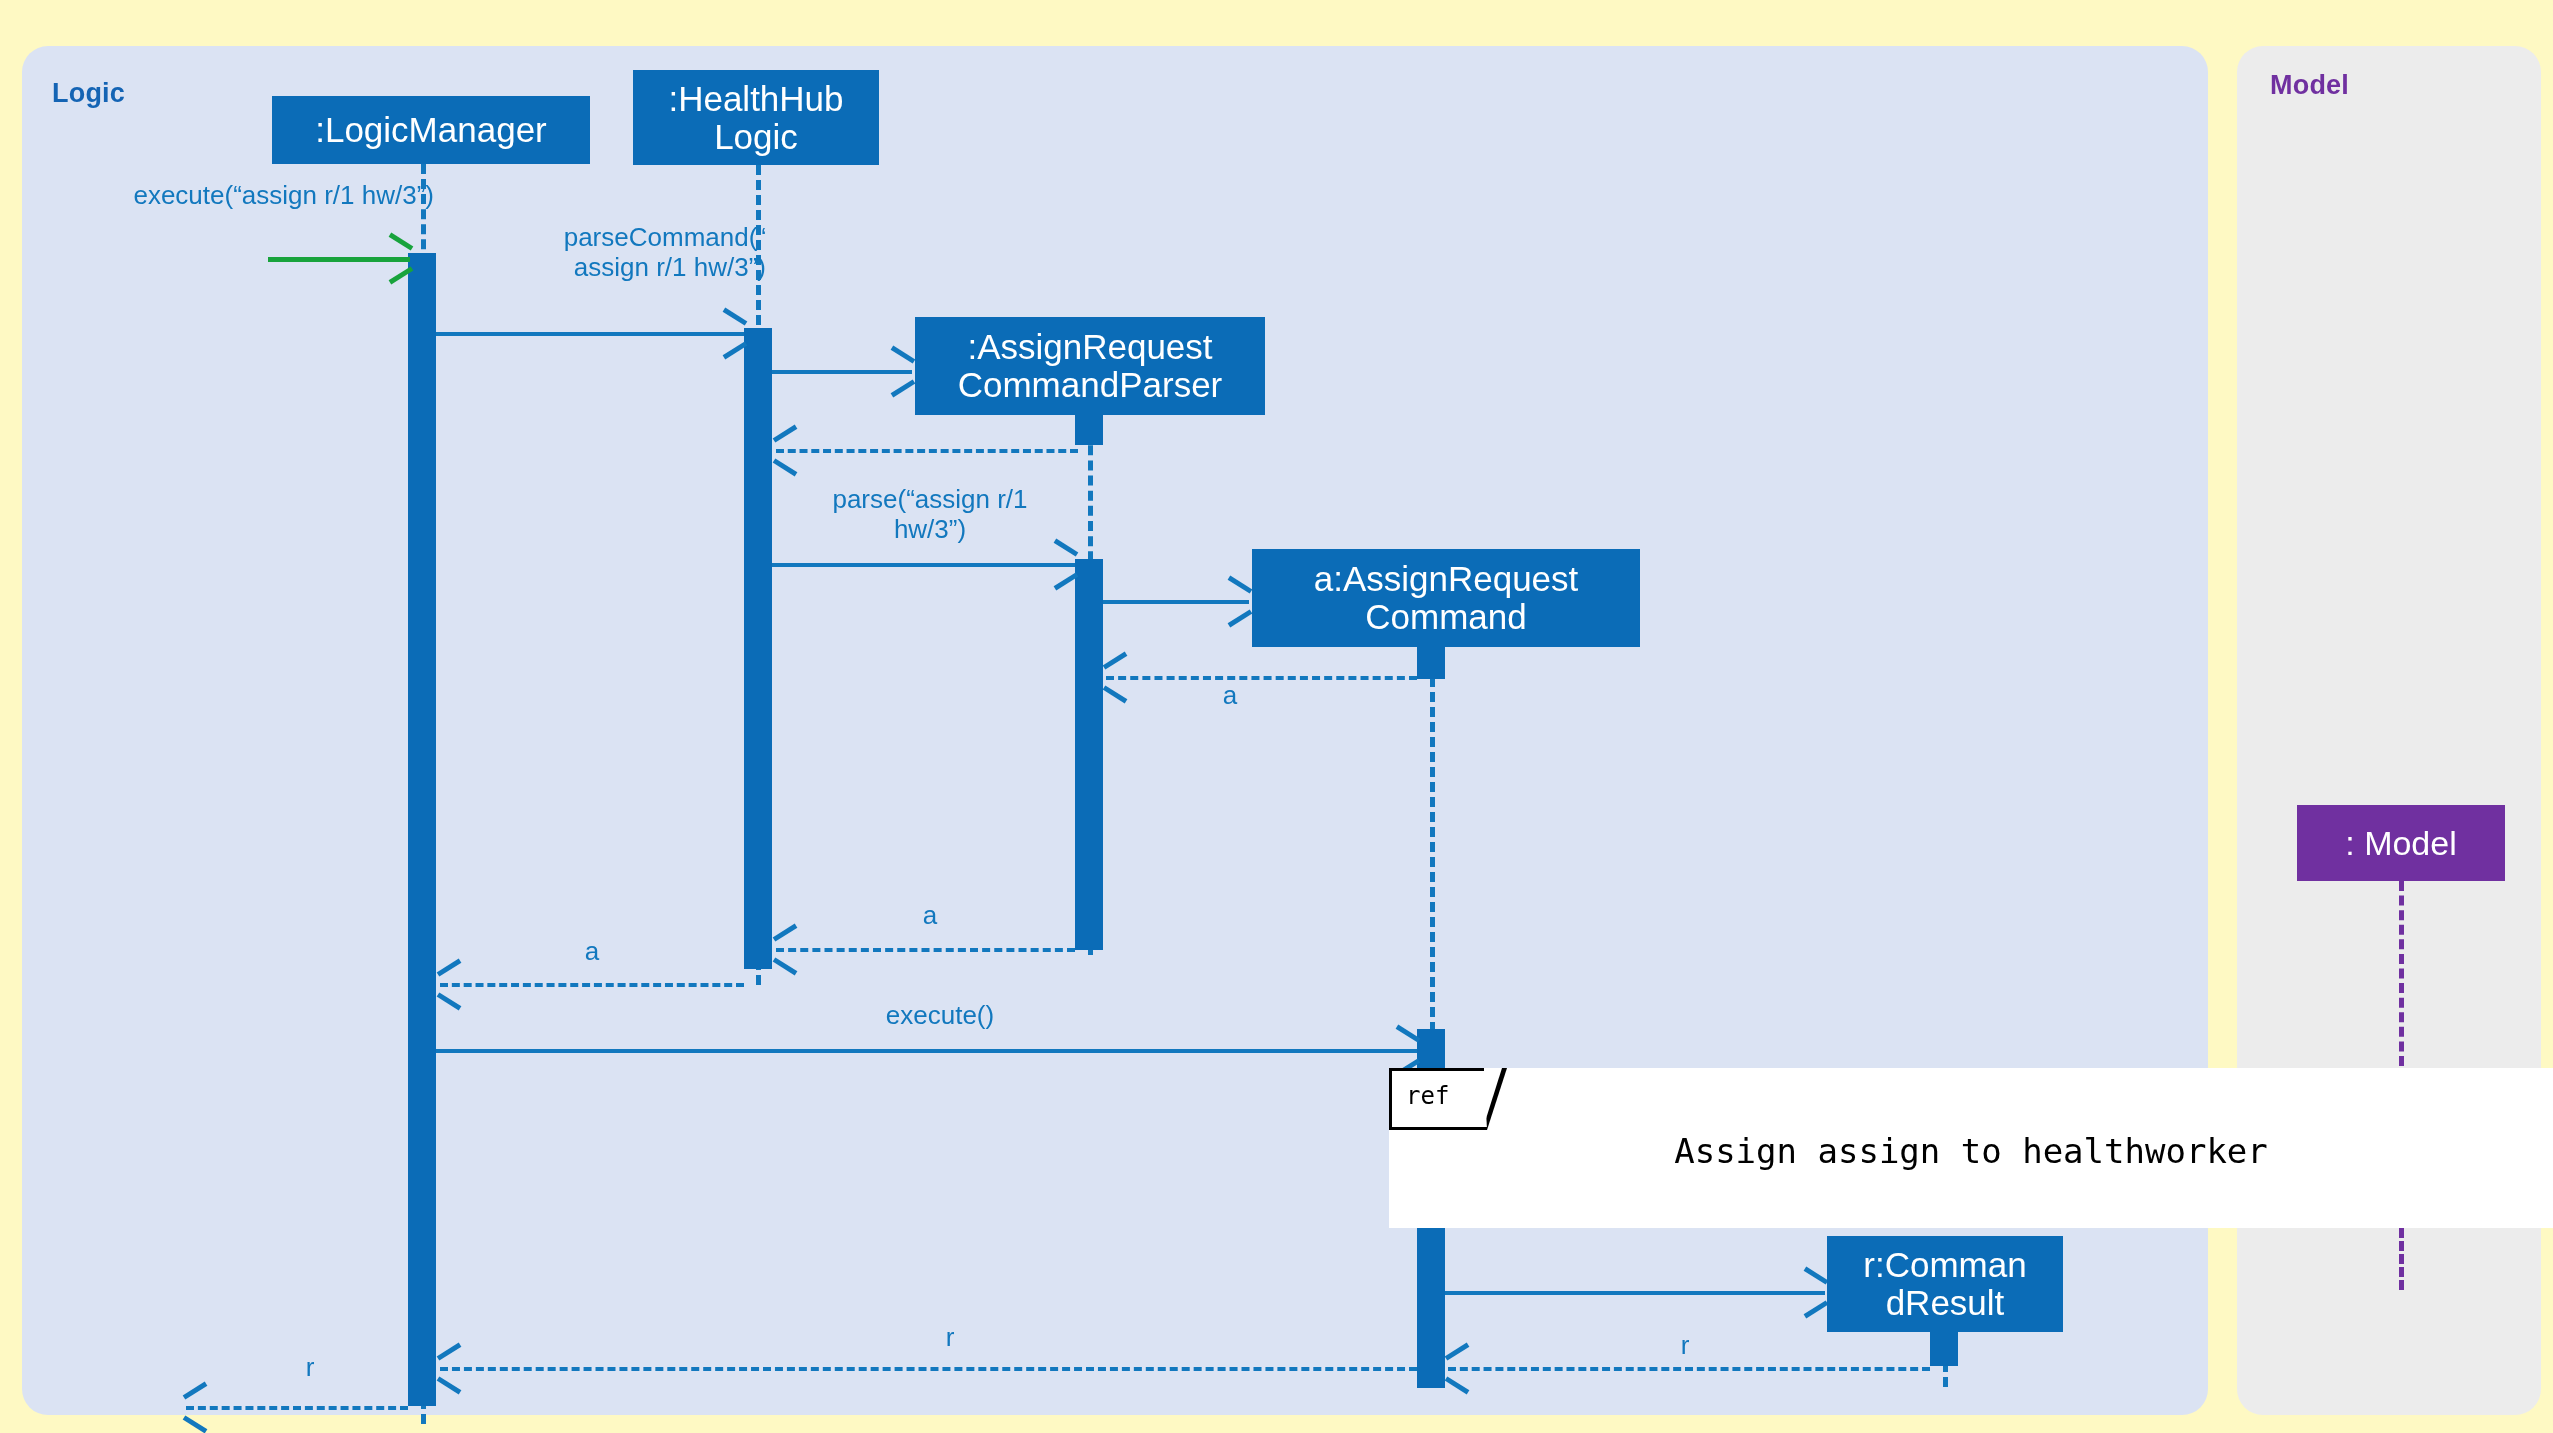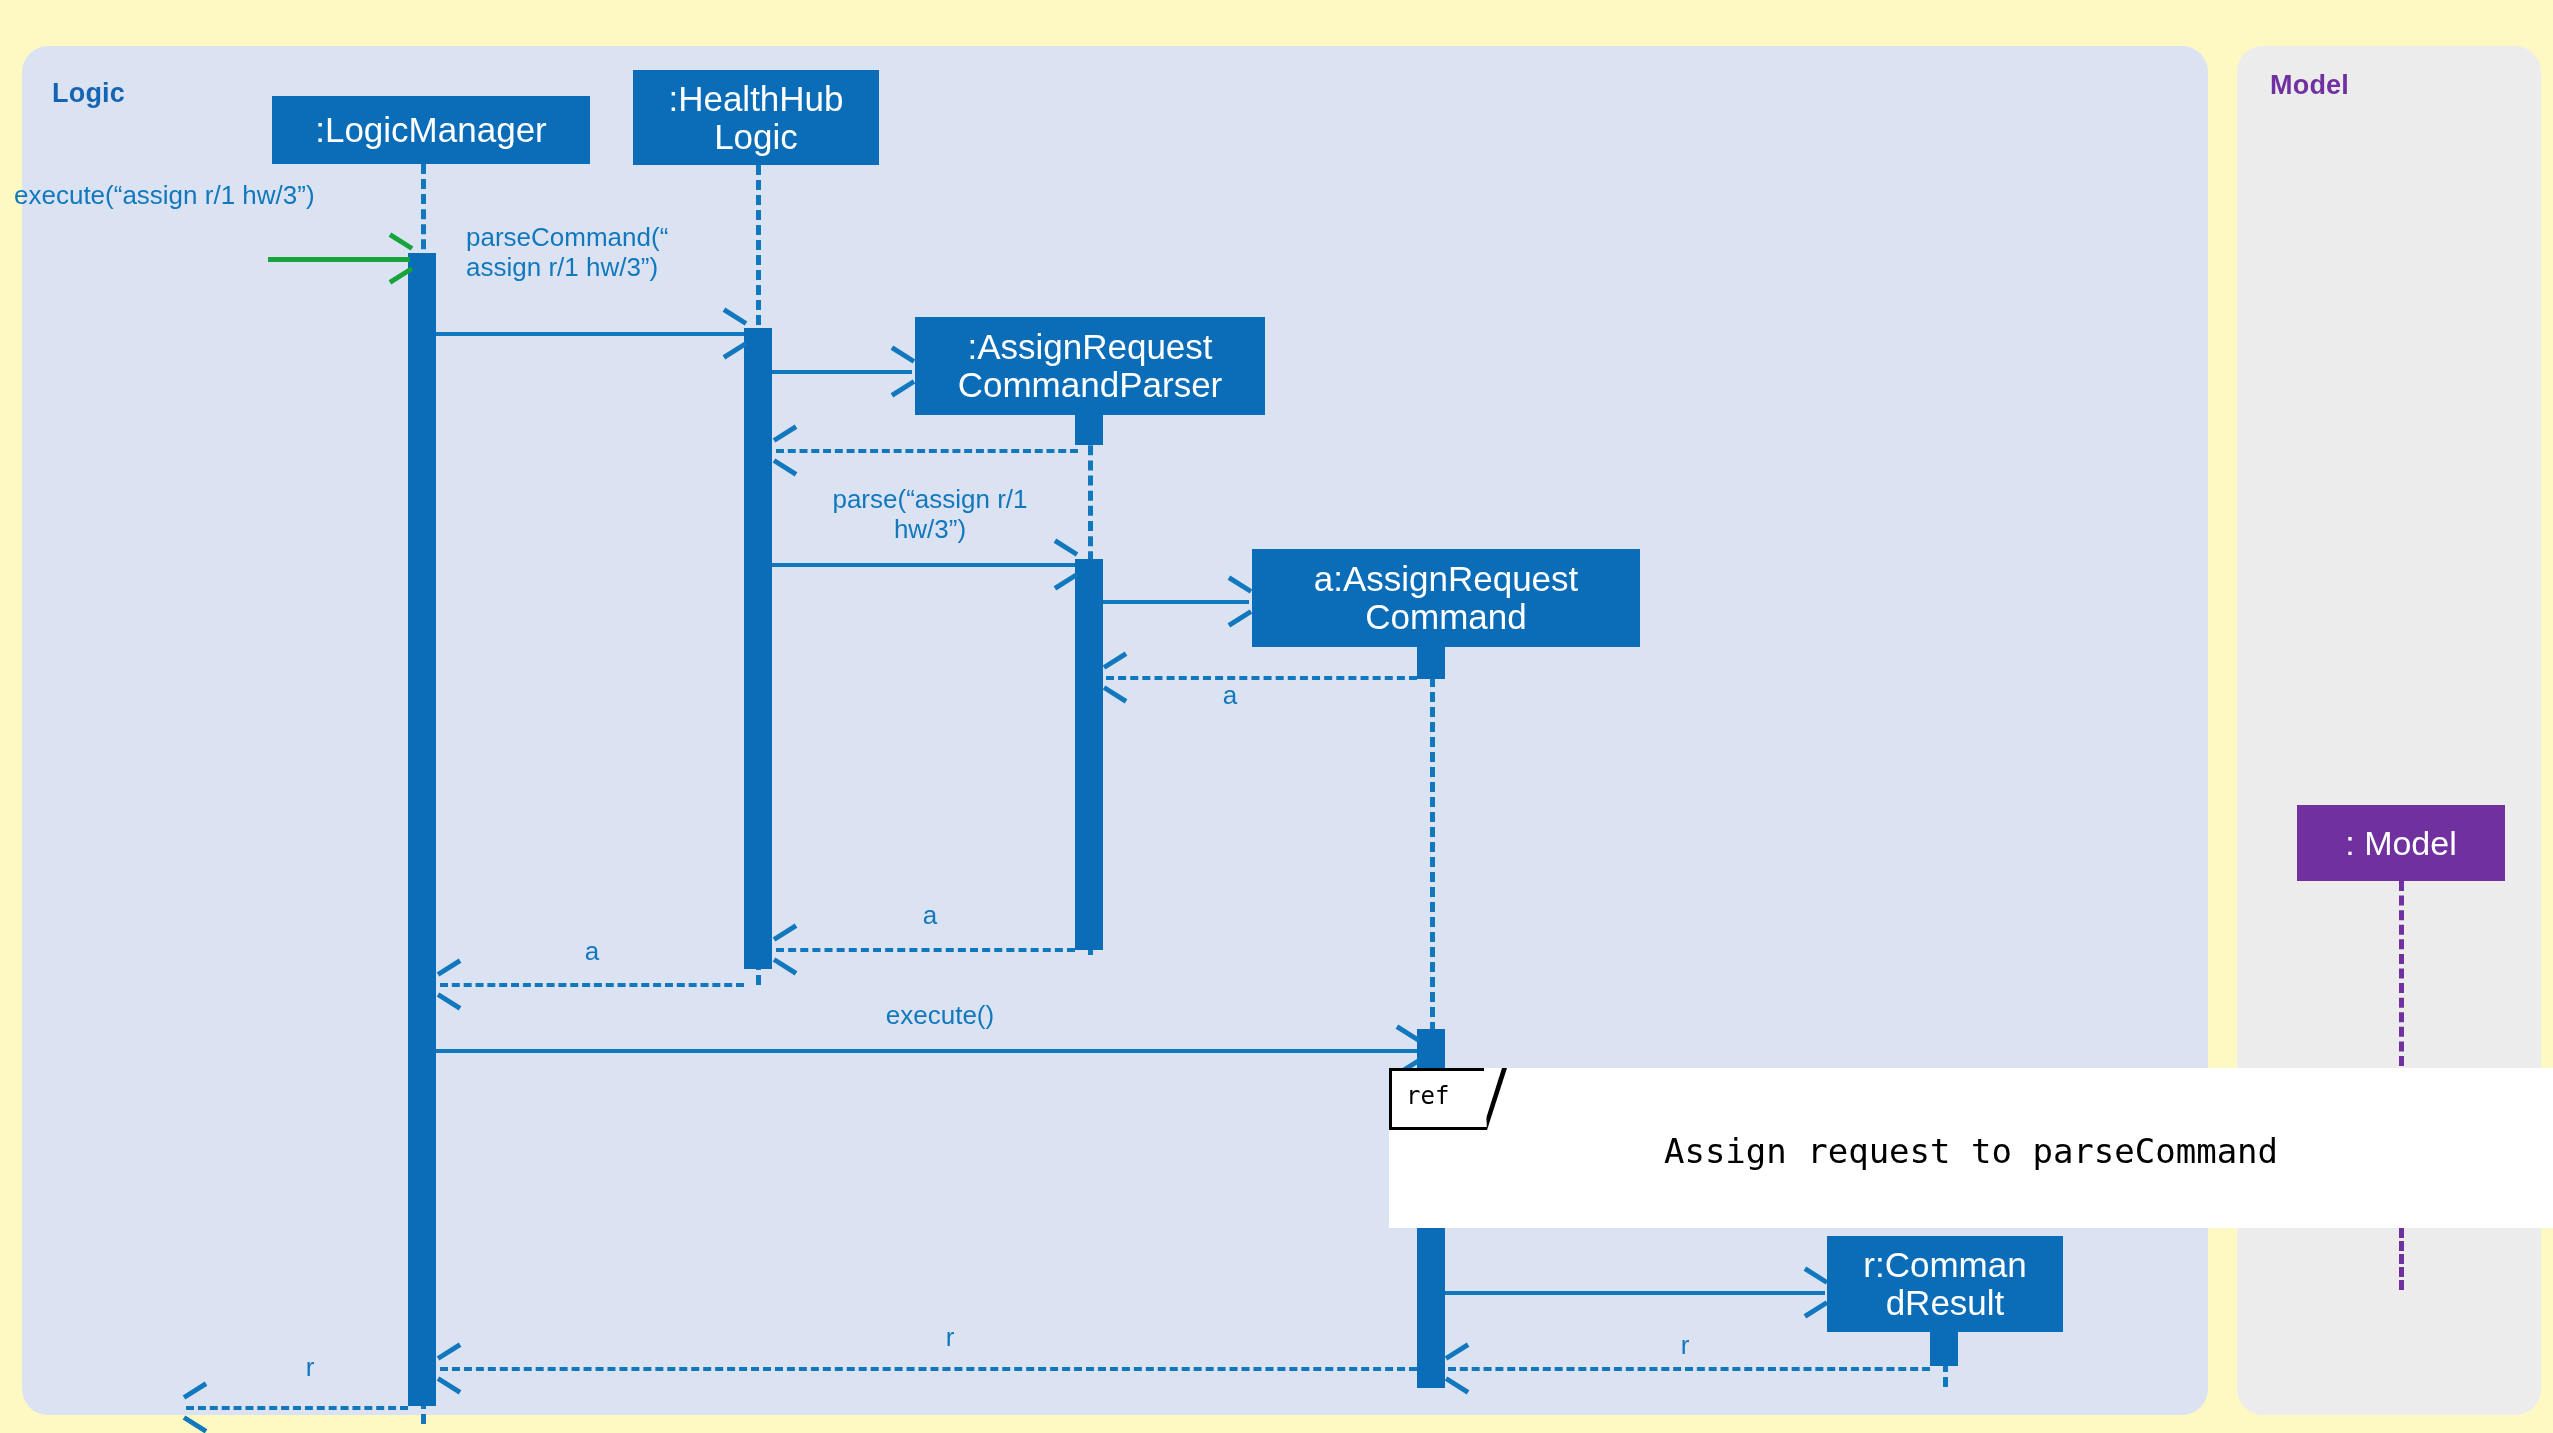--- a/index.html
+++ b/index.html
@@ -114,7 +114,7 @@
     text-align: center;
     white-space: pre-line;
   }
-  .msglabel.left-align { text-align: left; }
+  .msglabel.left-align { text-align: right; }
 
   
   #ref-fragment {

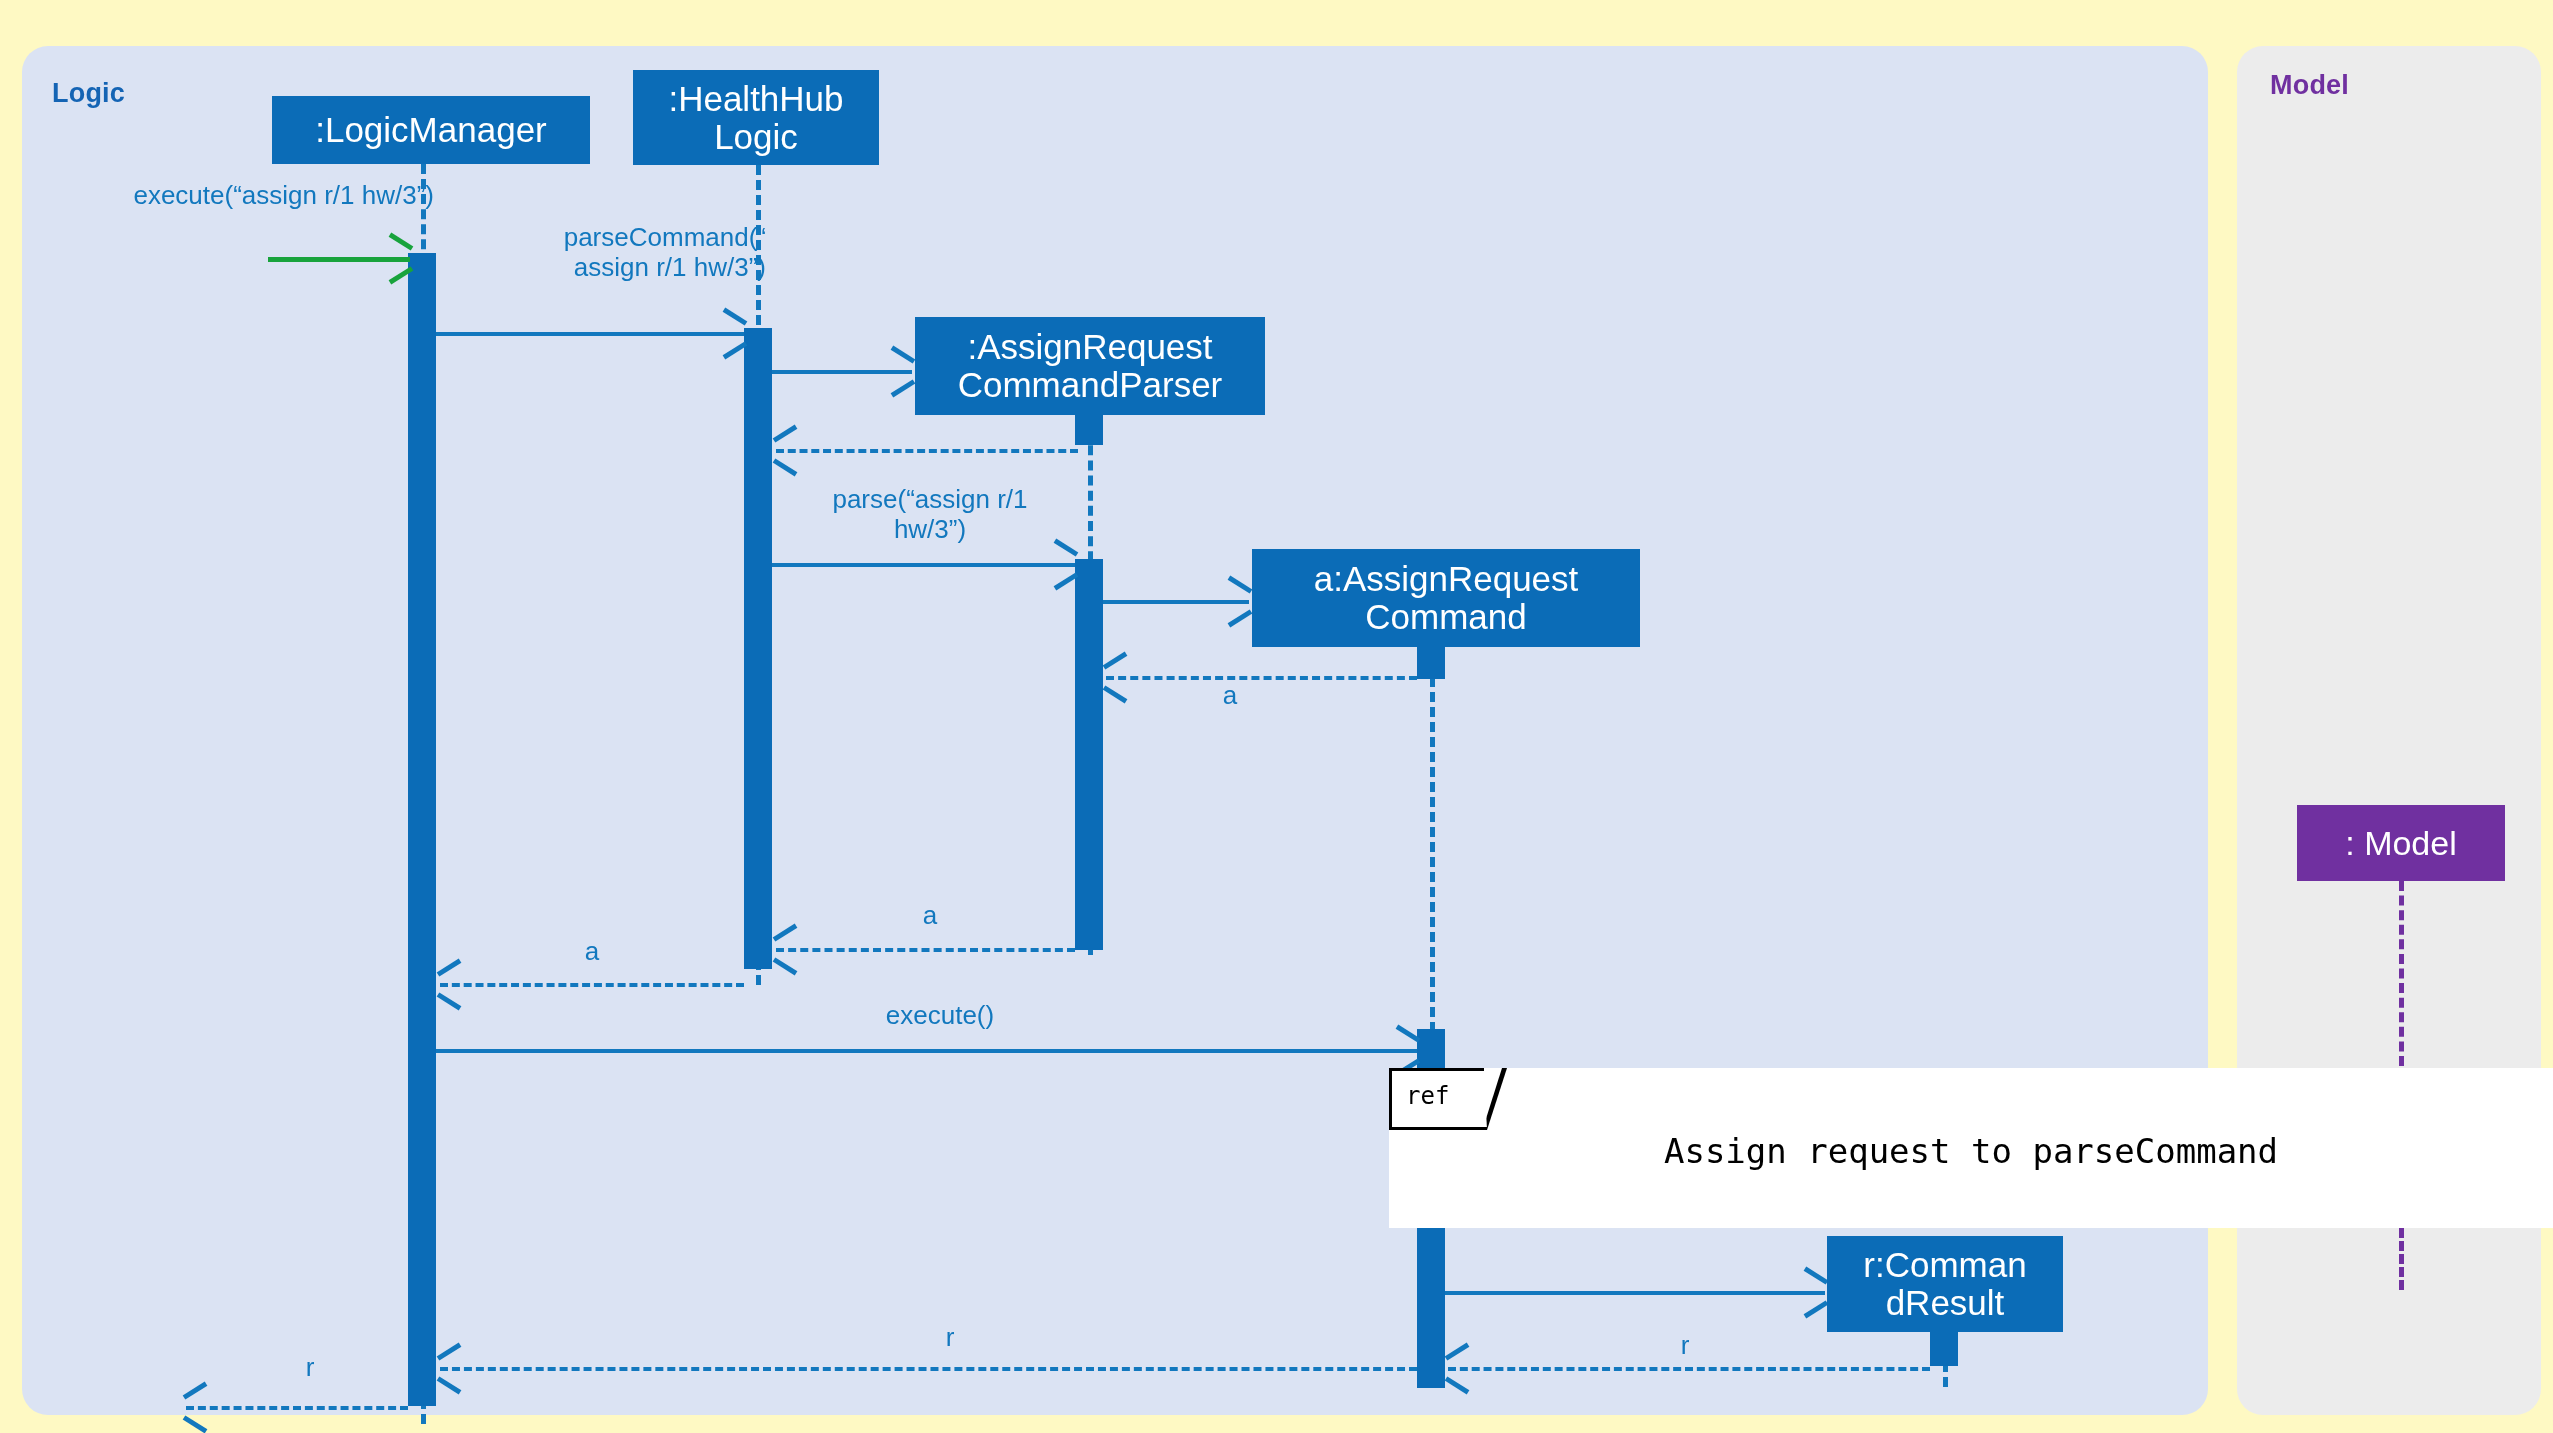--- a/index.html
+++ b/index.html
@@ -266,7 +266,7 @@
   <div id="ref-tag-notch"></div>
   <div id="ref-tag-notch-inner"></div>
   <div id="ref-tag-label">ref</div>
-  <div id="ref-body-label">Assign request to parseCommand</div>
+  <div id="ref-body-label">Assign assign to healthworker</div>
 
   <div class="msg" style="left:1445px; top:1291px; width:380px;">
     <div class="line"></div>

